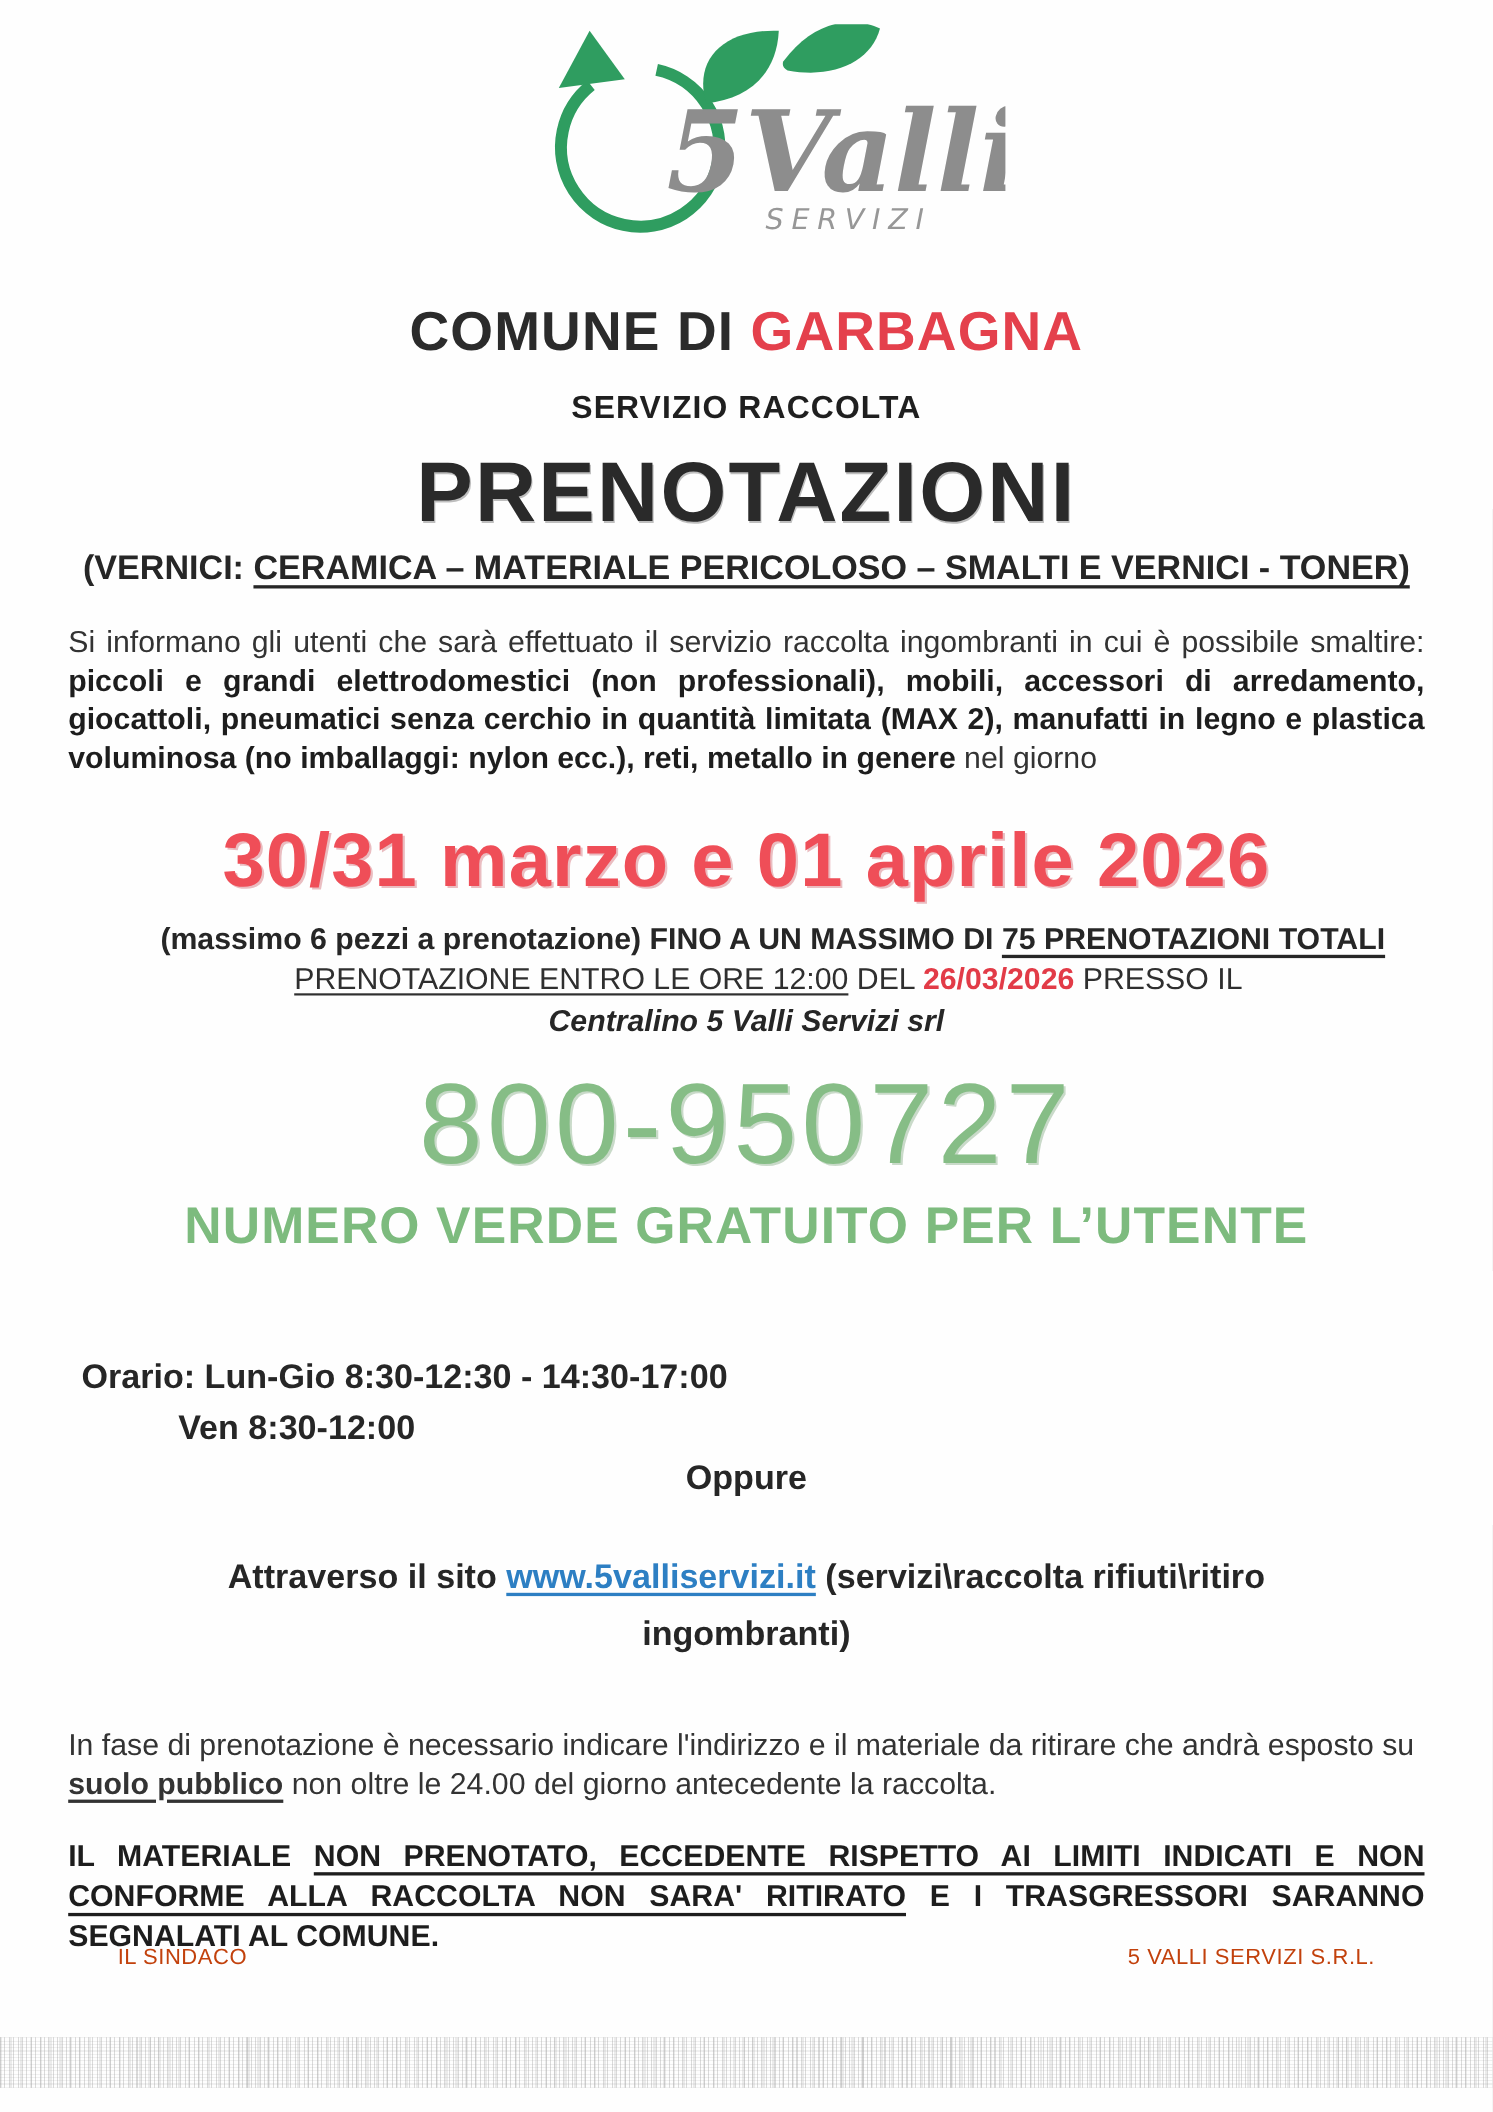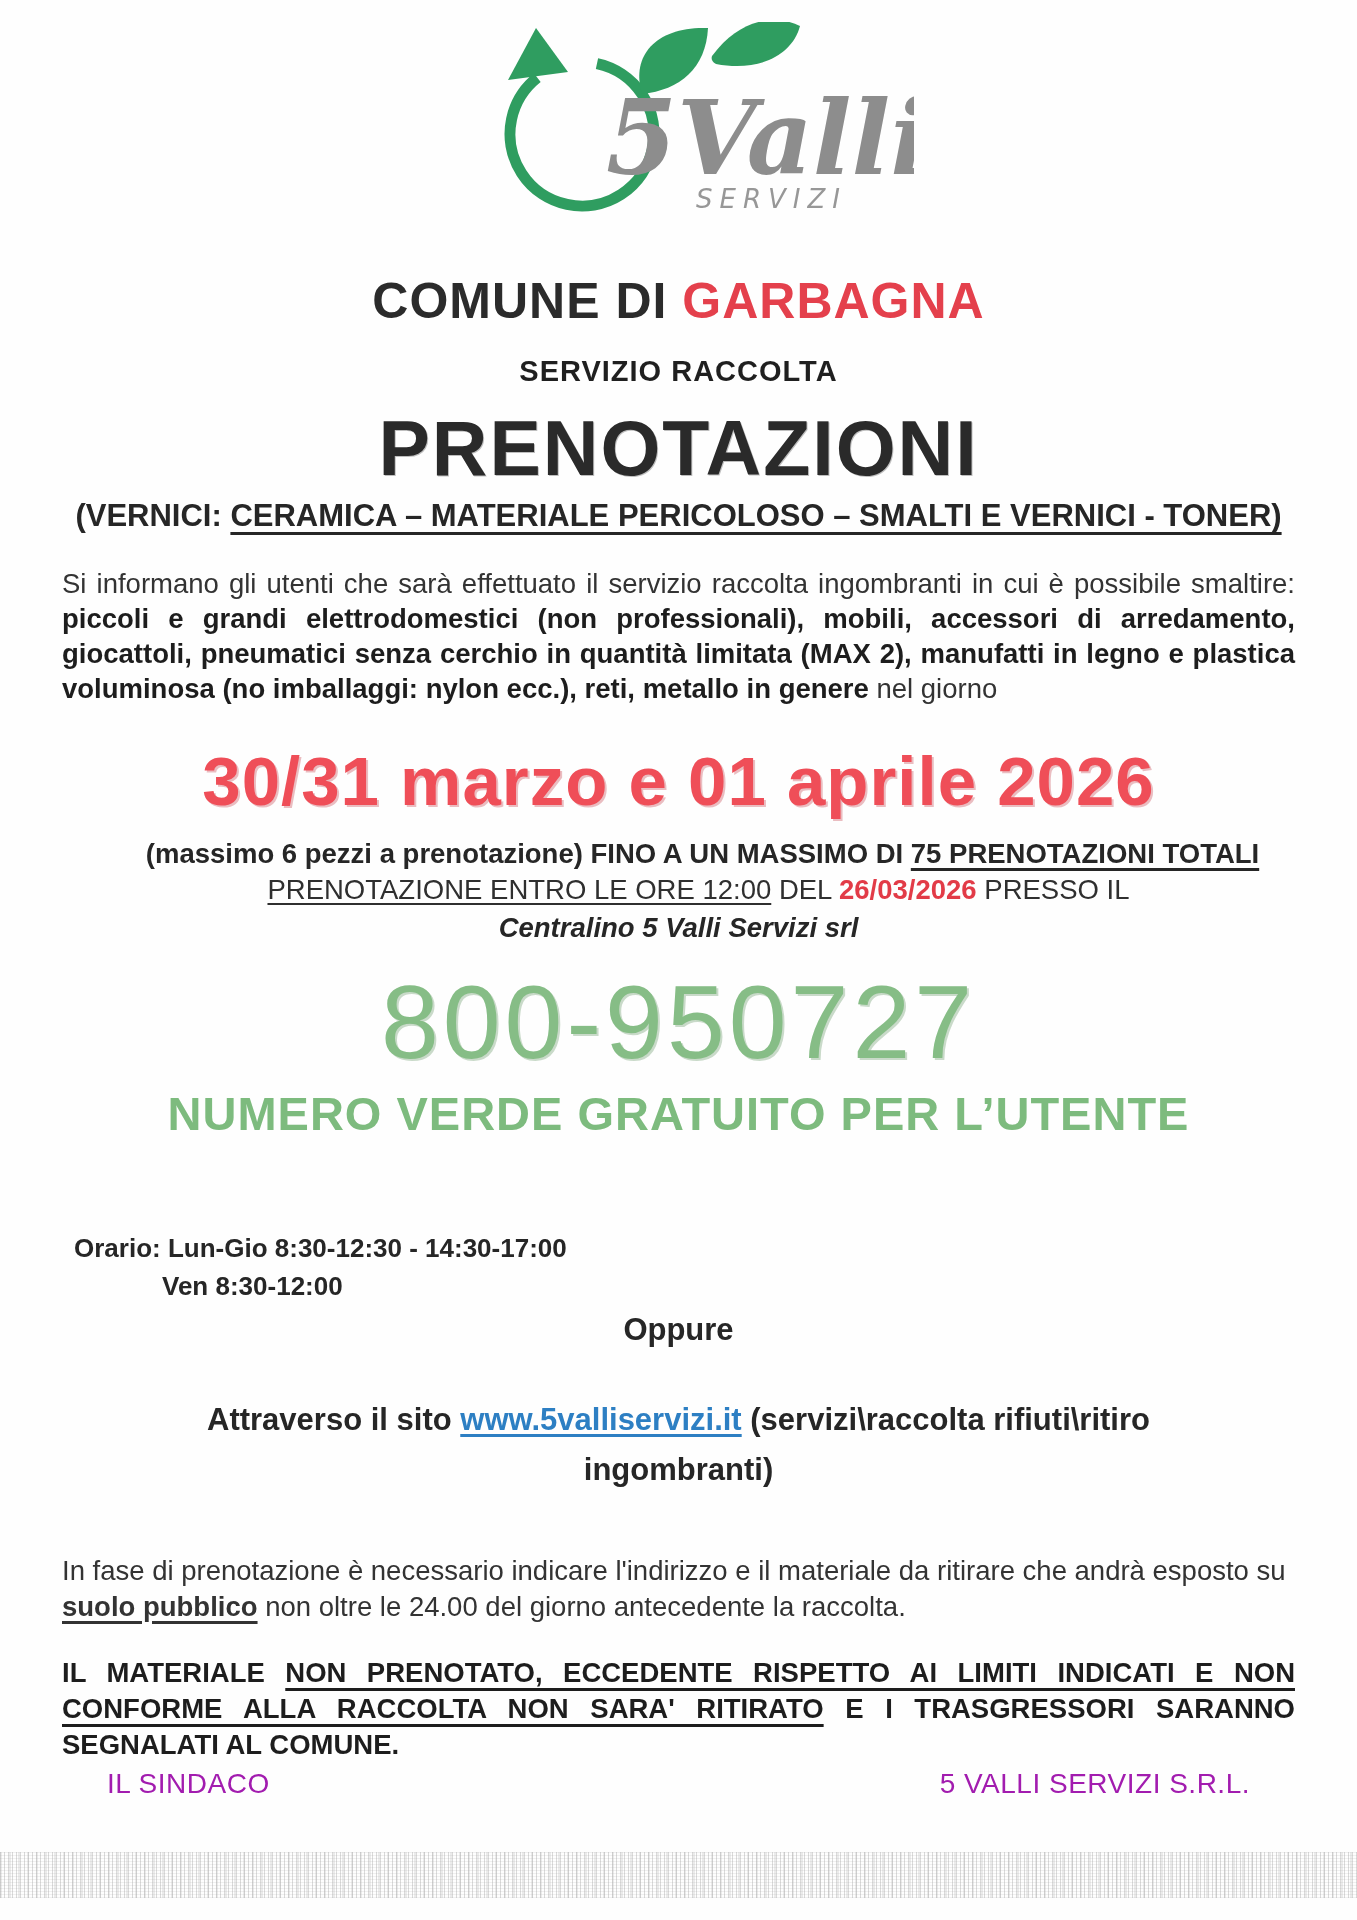--- a/index.html
+++ b/index.html
@@ -89,7 +89,7 @@
   .schedule{
     margin:92px 0 0 74px;
     text-align:left;
-    font-size:26px;font-weight:700;line-height:1.48;
+    font-size:31px;font-weight:700;line-height:1.48;
   }
   .schedule .indent{padding-left:88px;}
 

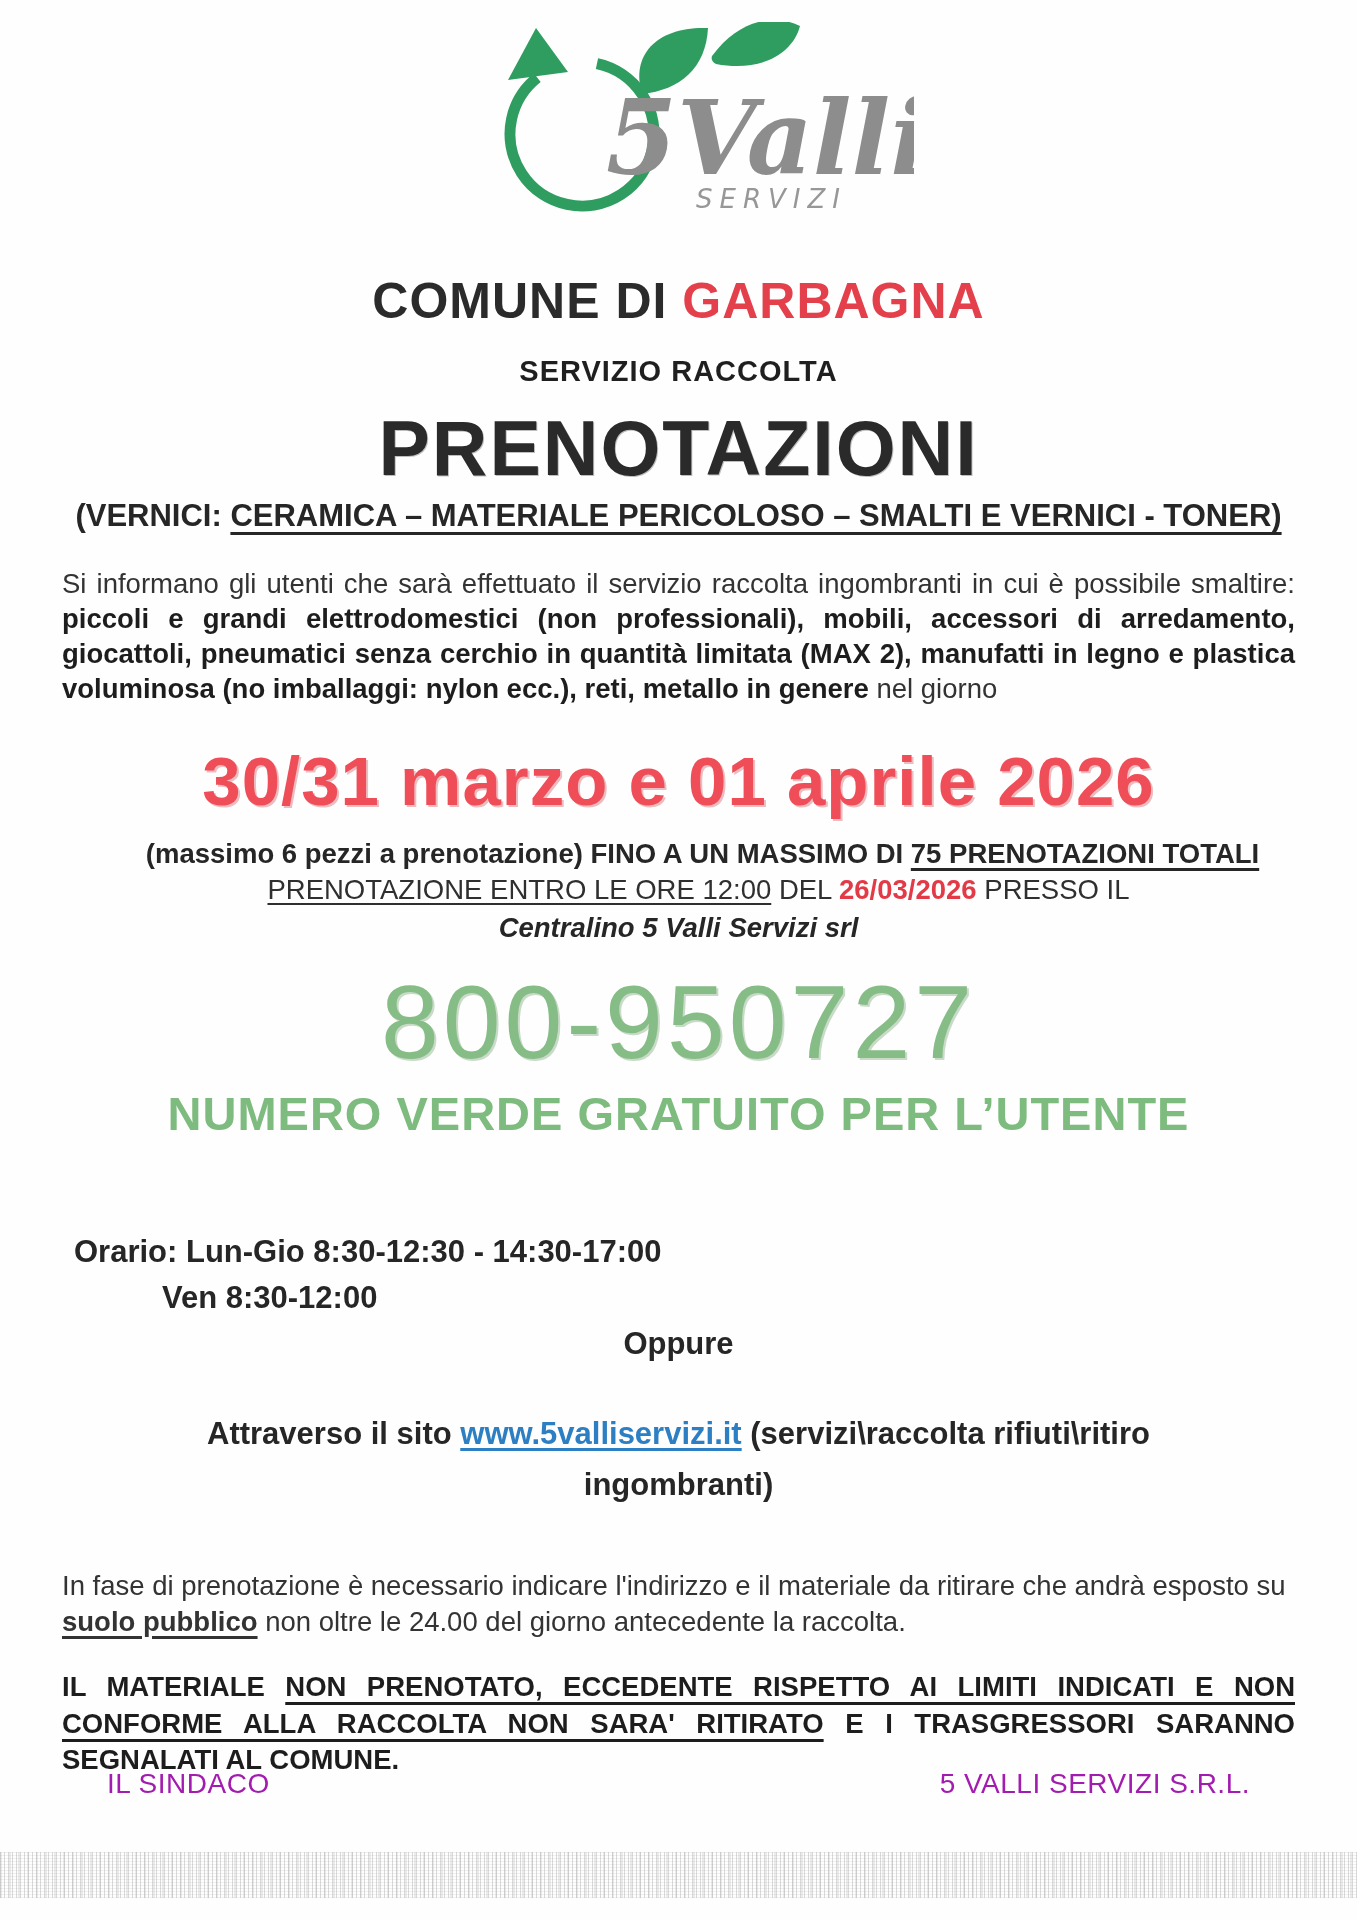--- a/index.html
+++ b/index.html
@@ -119,7 +119,7 @@
     position:absolute;left:0;right:0;top:1768px;
     display:flex;justify-content:space-between;
     padding:0 107px;
-    font-size:28px;color:#a21caf;letter-spacing:.5px;
+    font-size:20px;color:#c2410c;letter-spacing:.5px;
   }
 
   .scan-noise{

